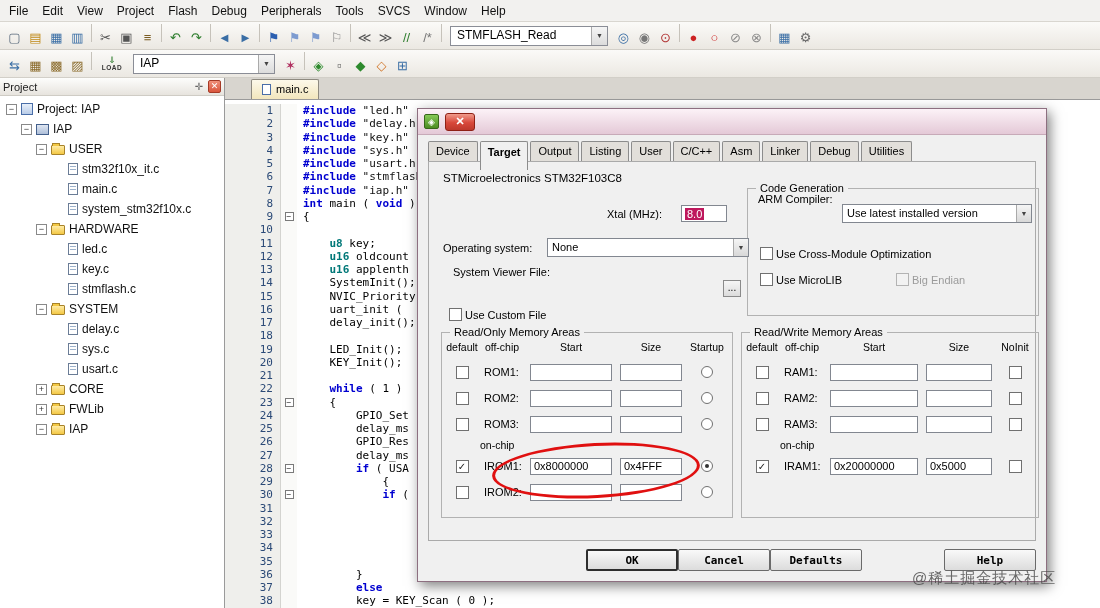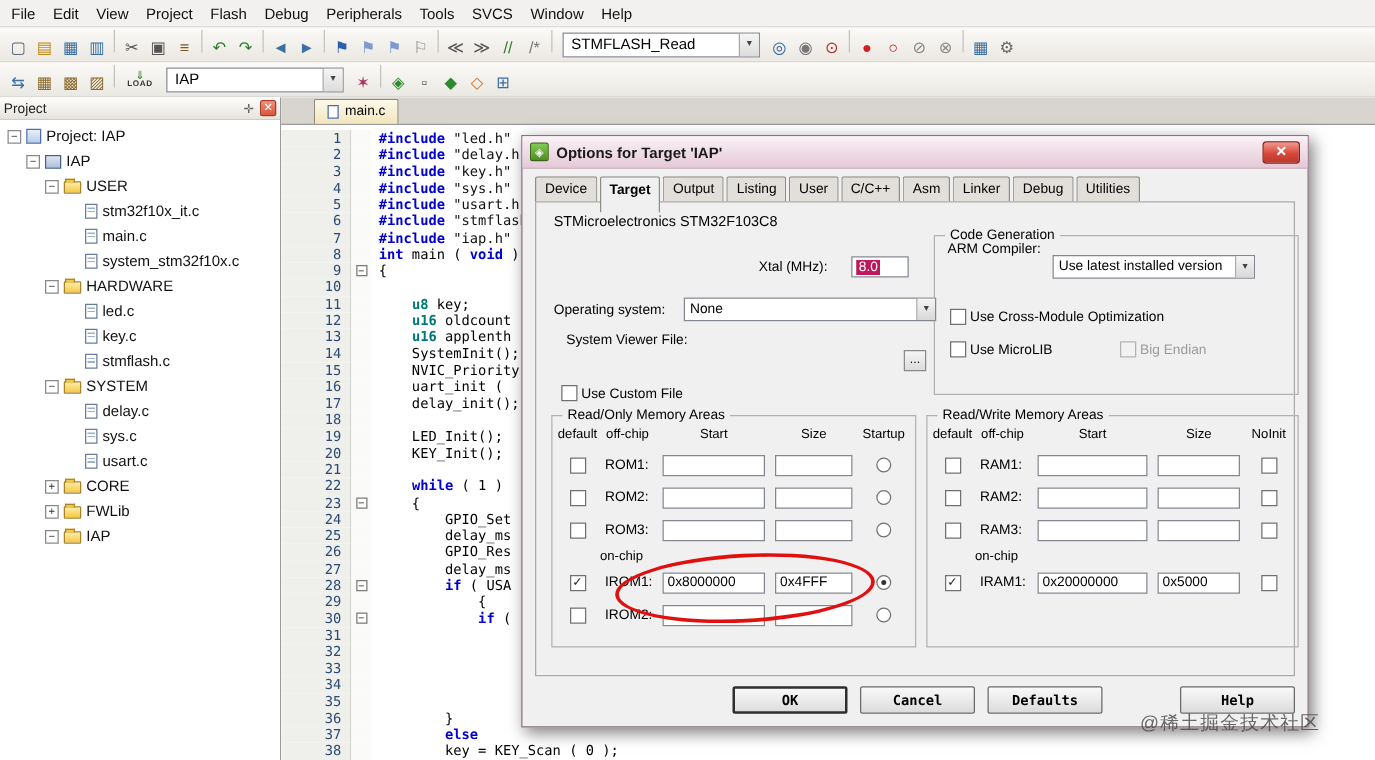--- a/index.html
+++ b/index.html
@@ -297,7 +297,6 @@
   <div class="dialog">
     <div class="dlg-title">
       <span class="dlg-icon">◈</span>
-      <span class="dlg-title-text">Options for Target 'IAP'</span>
       <span class="dlg-close">✕</span>
     </div>
     <div class="dlg-tabs" id="dlg-tabs">

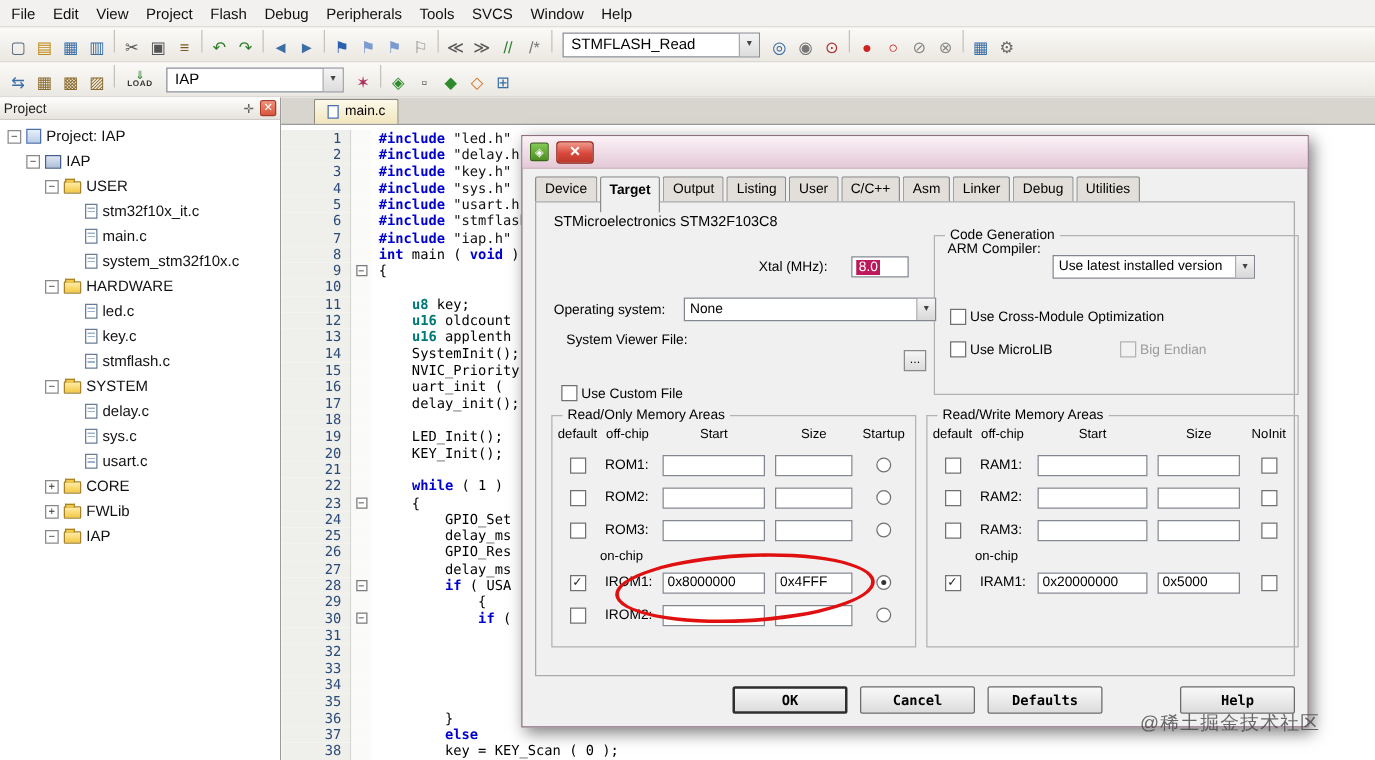--- a/index.html
+++ b/index.html
@@ -323,7 +323,7 @@
       <div class="gbox" style="left:318px; top:26px; width:292px; height:128px;">
         <span class="gb-label">Code Generation</span>
         <span class="dlbl" style="left:10px; top:4px;">ARM Compiler:</span>
-        <span class="dcombo" style="left:94px; top:15px; width:162px;">
+        <span class="dcombo" style="left:94px; top:15px; width:190px;">
           <span class="dcombo-text">Use latest installed version</span>
           <span class="dcombo-btn">▼</span>
         </span>

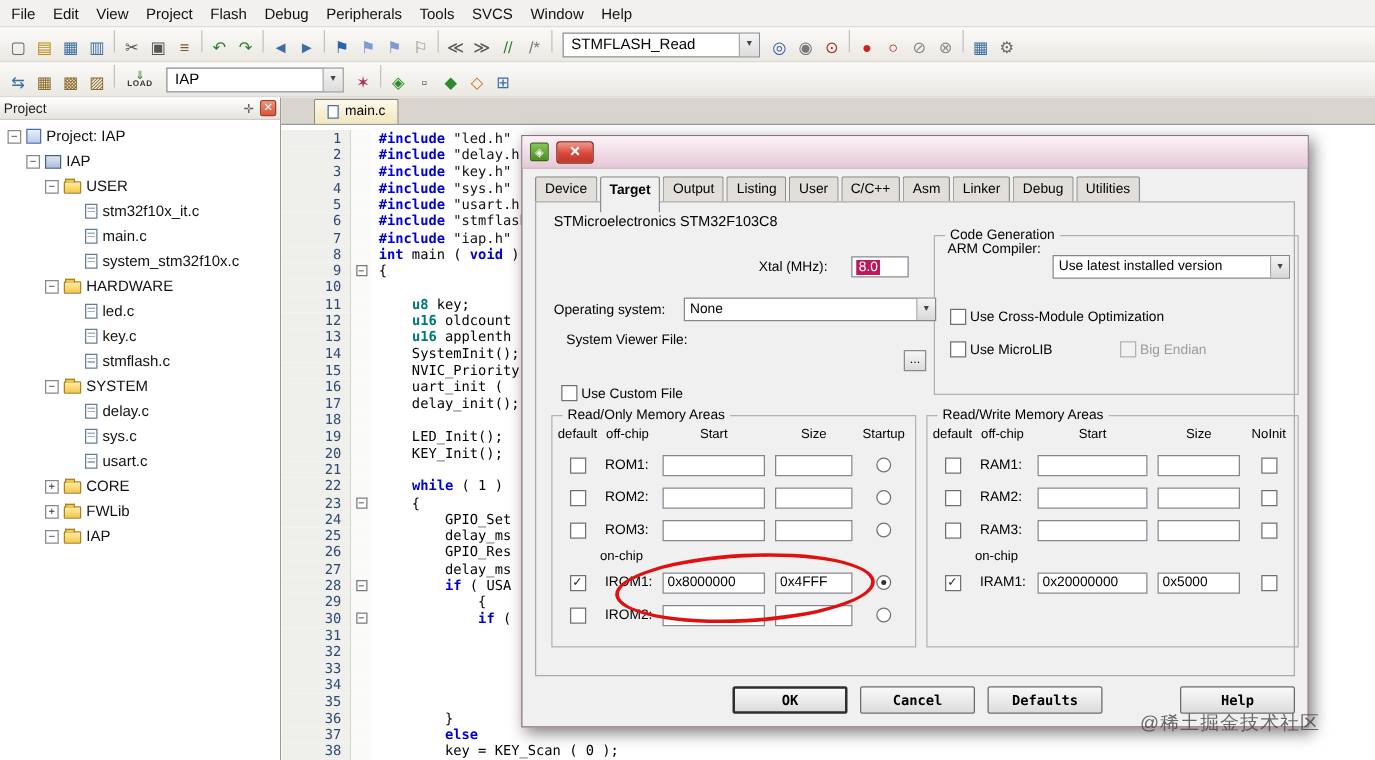--- a/index.html
+++ b/index.html
@@ -98,7 +98,7 @@
   .mem-row .mlabel { justify-content:flex-start; padding-left:6px; font-size:11px; }
   .mem-row .tf { width:calc(100% - 8px); }
   .onchip { height:16px; font-size:10.5px; padding-left:34px; display:flex; align-items:center; color:#000; }
-  .dlg-buttons { position:absolute; left:0; right:0; top:440px; display:flex; gap:10px; padding:0 10px 0 168px; }
+  .dlg-buttons { position:absolute; left:0; right:0; top:440px; display:flex; padding:0 10px 0 168px; }
   .dbtn { width:92px; height:22px; font-family:"DejaVu Sans Mono", monospace; font-weight:bold; font-size:11px; background:linear-gradient(#f9f9f9,#dcdcdc); border:1px solid #6a6a6a; border-radius:2px; color:#000; }
   .dbtn.primary { border:2px solid #2e2e2e; }
   .dbtn.help { margin-left:auto; }

